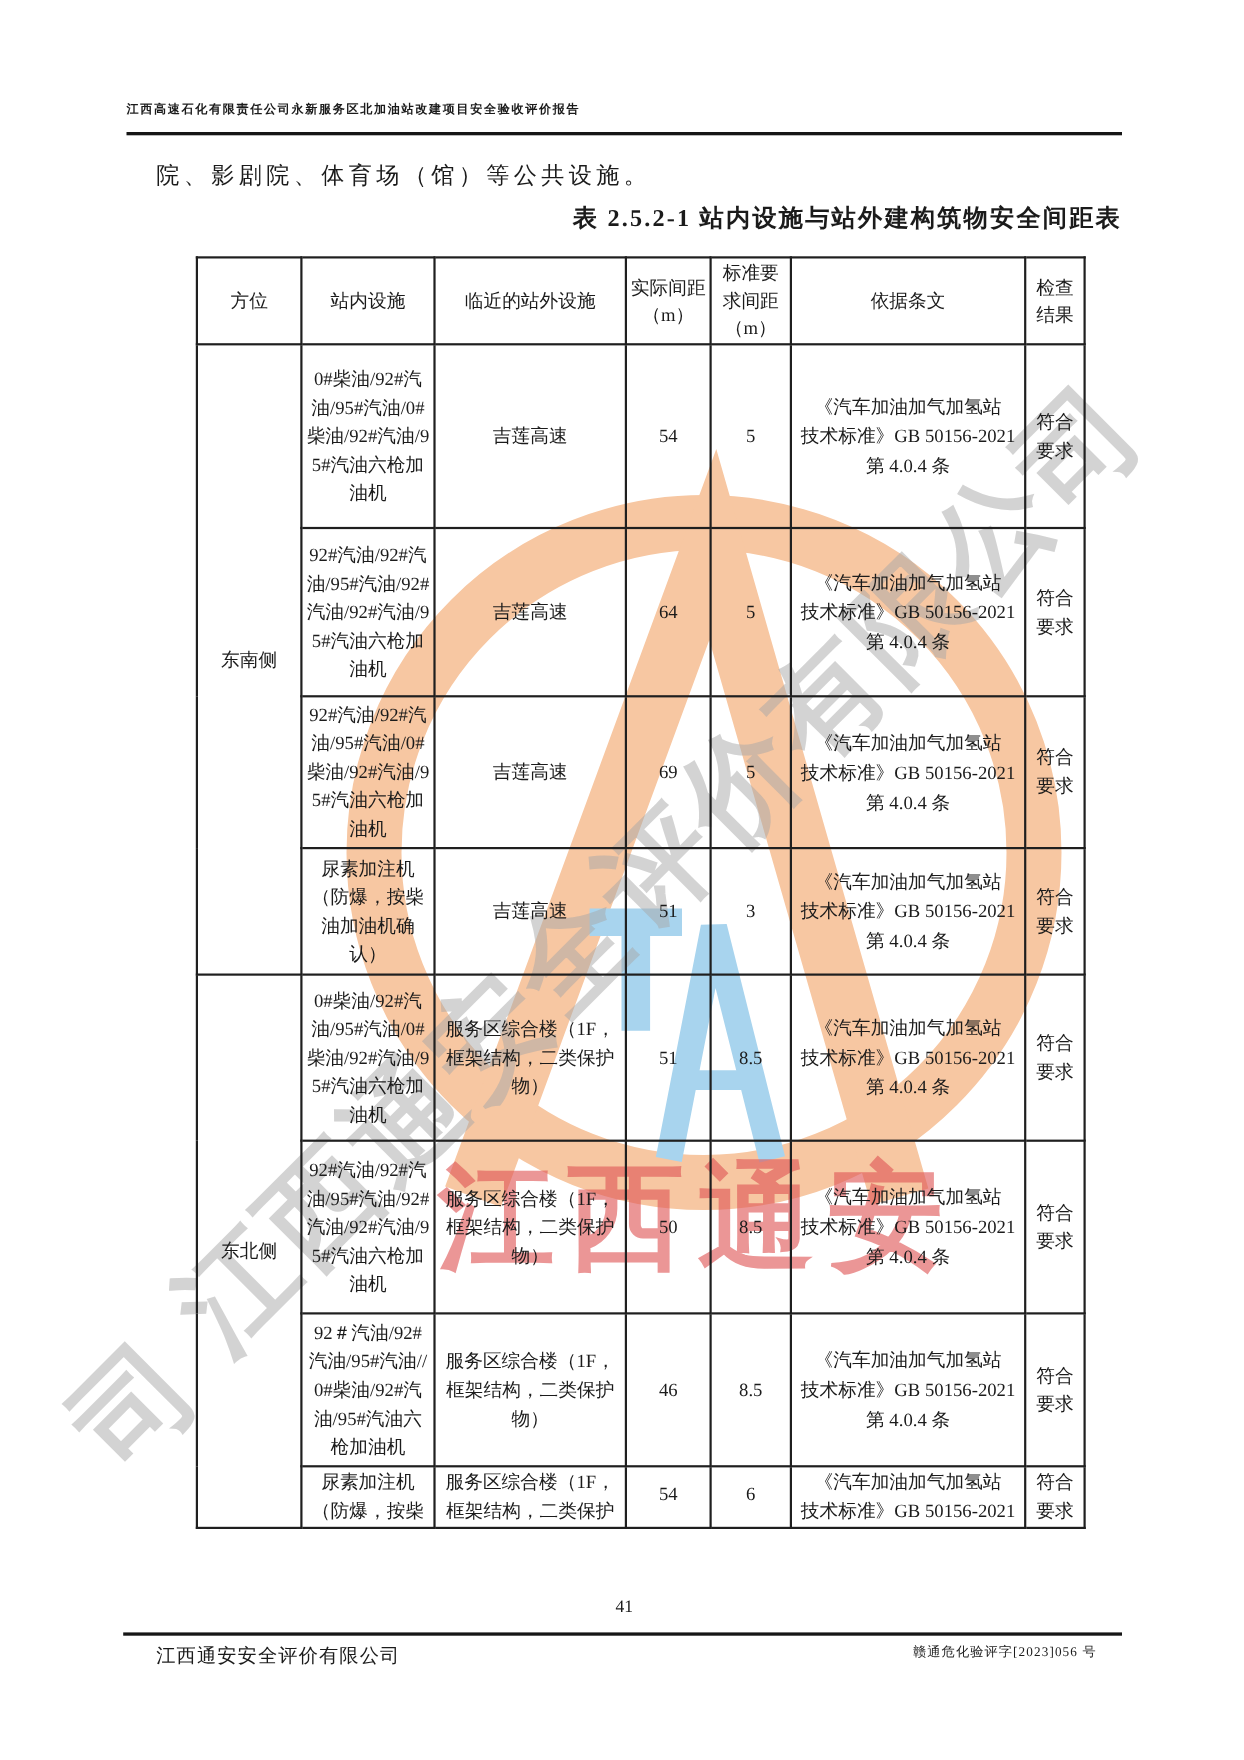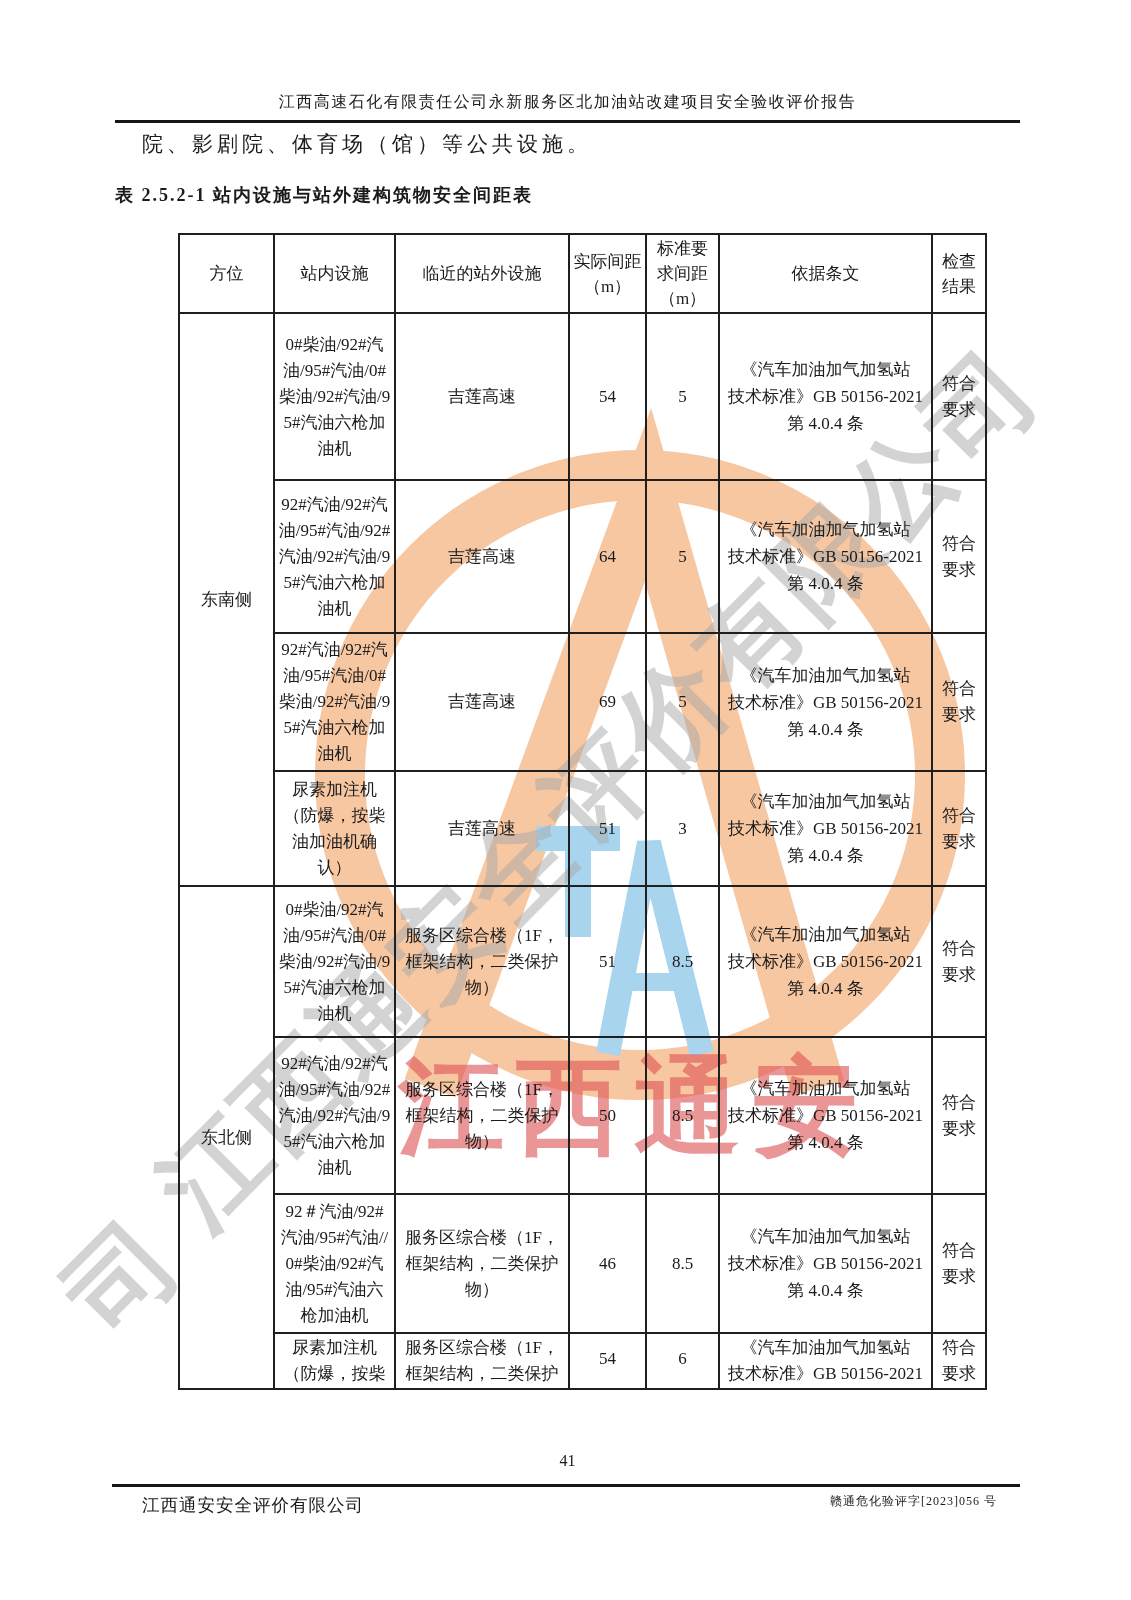--- a/index.html
+++ b/index.html
@@ -18,8 +18,8 @@
           font-size:106px;letter-spacing:12px;color:rgba(223,86,86,.62);}
 
   
-  .doc-header{position:absolute;left:115px;top:92px;width:905px;text-align:center;
-              font-size:16px;letter-spacing:1.5px;}
+  .doc-header{position:absolute;left:115px;top:92px;width:905px;
+              font-size:11px;letter-spacing:1.5px;font-weight:bold;}
   .header-rule{position:absolute;left:115px;top:120px;width:905px;height:3px;background:#161616;}
   .intro{position:absolute;left:142px;top:130px;font-size:21px;letter-spacing:4px;}
   .tbl-title{position:absolute;left:115px;top:183px;width:905px;text-align:left;

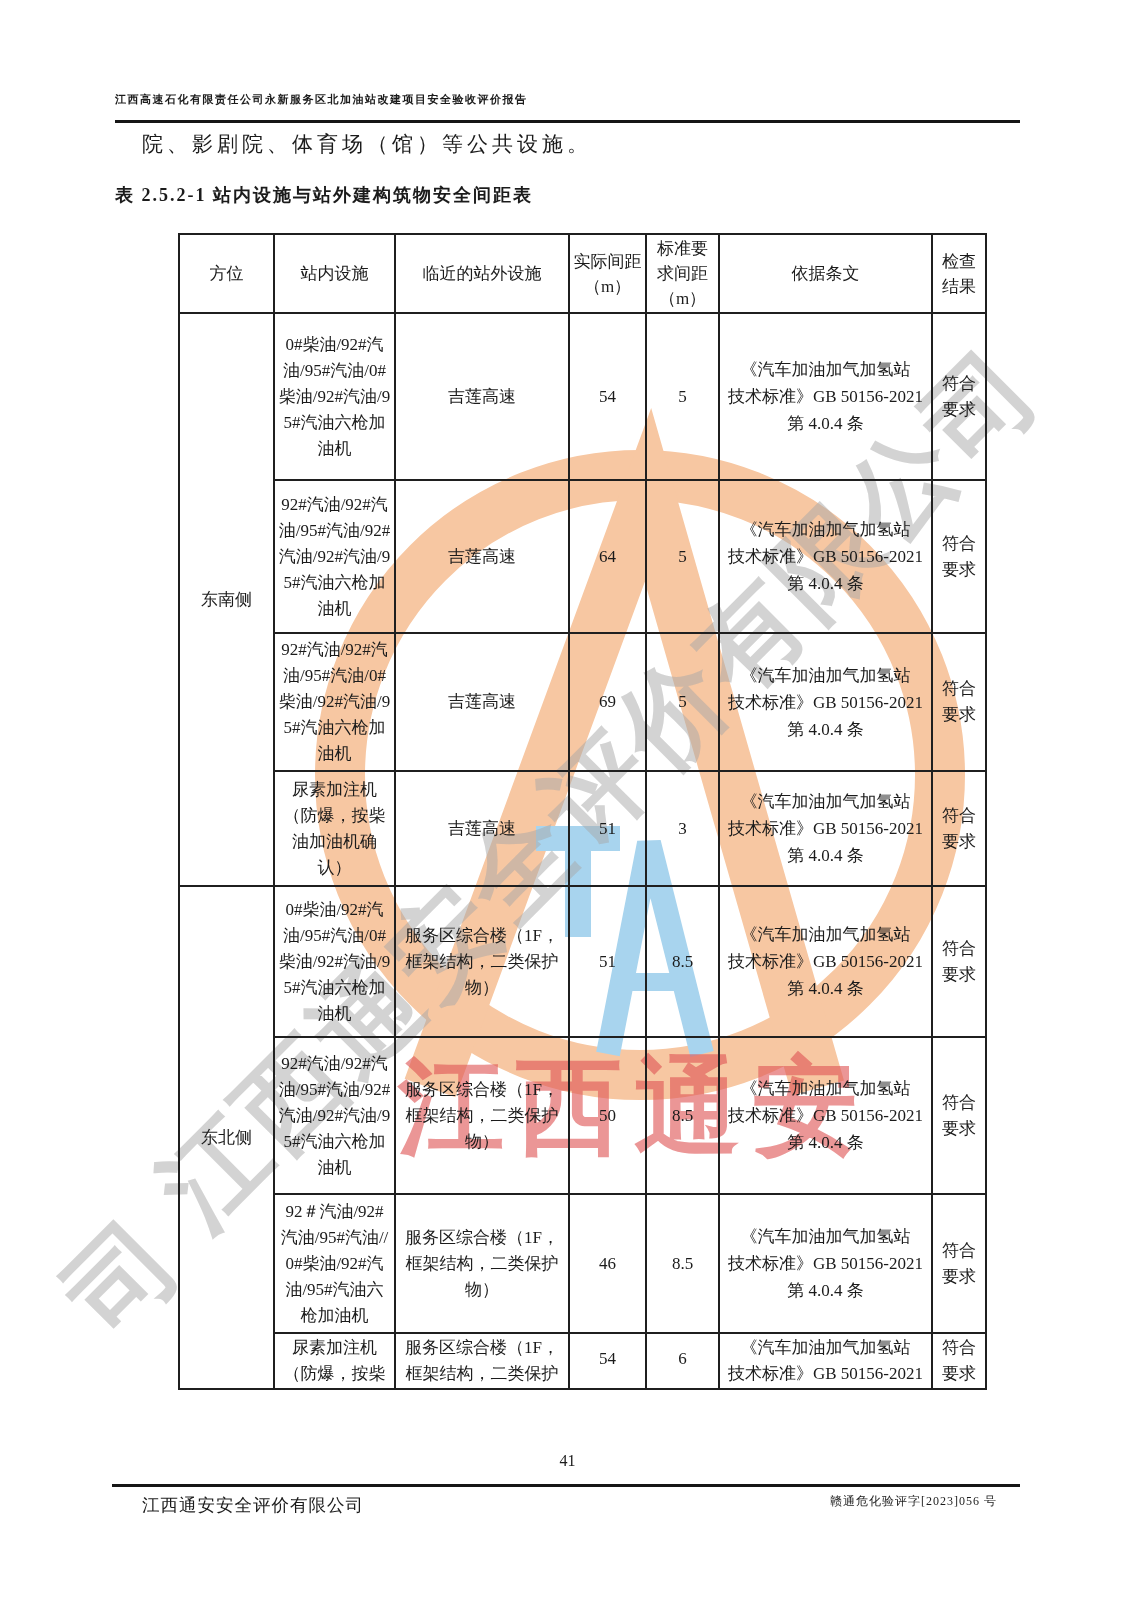--- a/index.html
+++ b/index.html
@@ -21,7 +21,7 @@
   .doc-header{position:absolute;left:115px;top:92px;width:905px;
               font-size:11px;letter-spacing:1.5px;font-weight:bold;}
   .header-rule{position:absolute;left:115px;top:120px;width:905px;height:3px;background:#161616;}
-  .intro{position:absolute;left:142px;top:130px;font-size:21px;letter-spacing:4px;}
+  .intro{position:absolute;left:142px;top:145px;font-size:21px;letter-spacing:4px;}
   .tbl-title{position:absolute;left:115px;top:183px;width:905px;text-align:left;
              font-size:18px;font-weight:700;letter-spacing:2px;}
   .pageno{position:absolute;left:115px;top:1452px;width:905px;text-align:center;font-size:16px;}

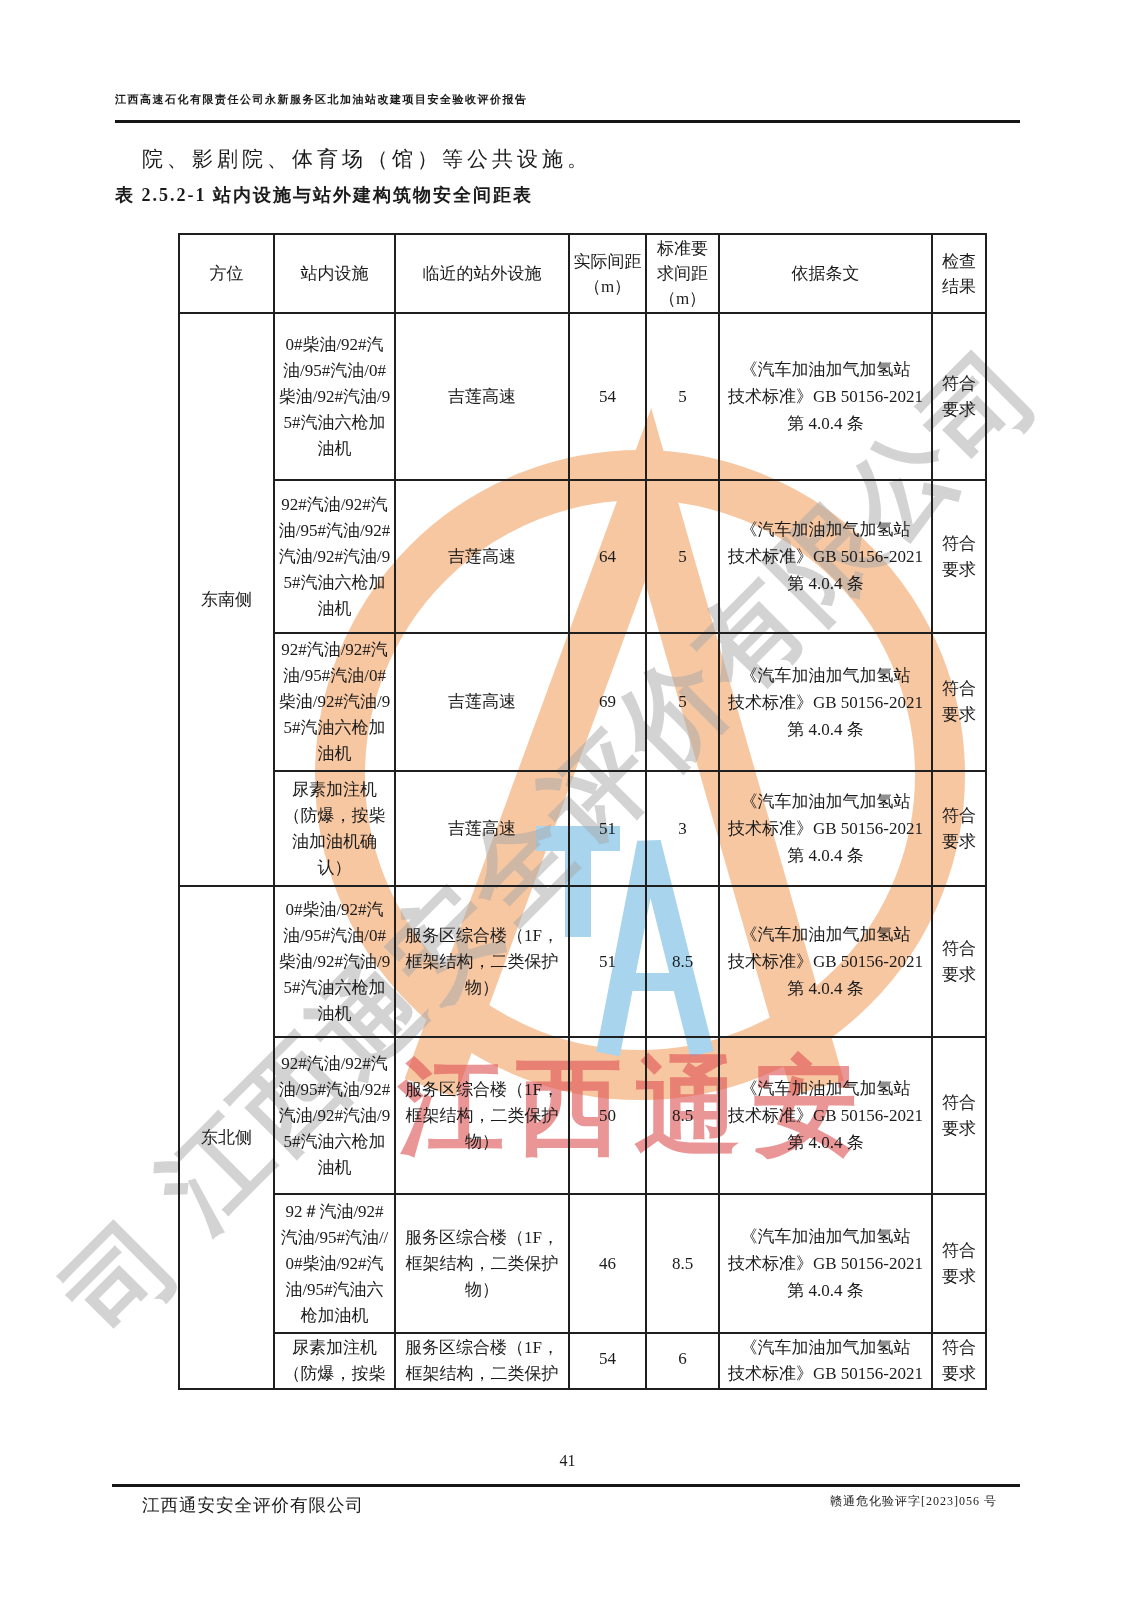--- a/index.html
+++ b/index.html
@@ -22,8 +22,8 @@
               font-size:11px;letter-spacing:1.5px;font-weight:bold;}
   .header-rule{position:absolute;left:115px;top:120px;width:905px;height:3px;background:#161616;}
   .intro{position:absolute;left:142px;top:145px;font-size:21px;letter-spacing:4px;}
-  .tbl-title{position:absolute;left:115px;top:183px;width:905px;text-align:left;
-             font-size:18px;font-weight:700;letter-spacing:2px;}
+  .tbl-title{position:absolute;left:115px;top:183px;width:905px;text-align:right;
+             font-size:22px;font-weight:700;letter-spacing:2px;}
   .pageno{position:absolute;left:115px;top:1452px;width:905px;text-align:center;font-size:16px;}
   .footer-rule{position:absolute;left:112px;top:1484px;width:908px;height:3px;background:#161616;}
   .f-left{position:absolute;left:142px;top:1493px;font-size:17.5px;letter-spacing:1px;}

